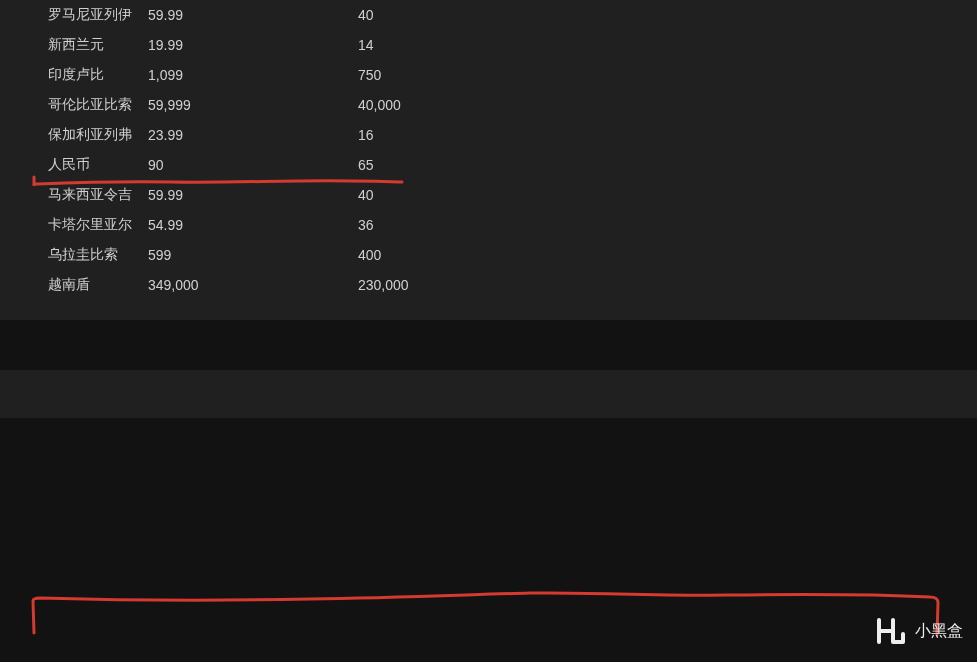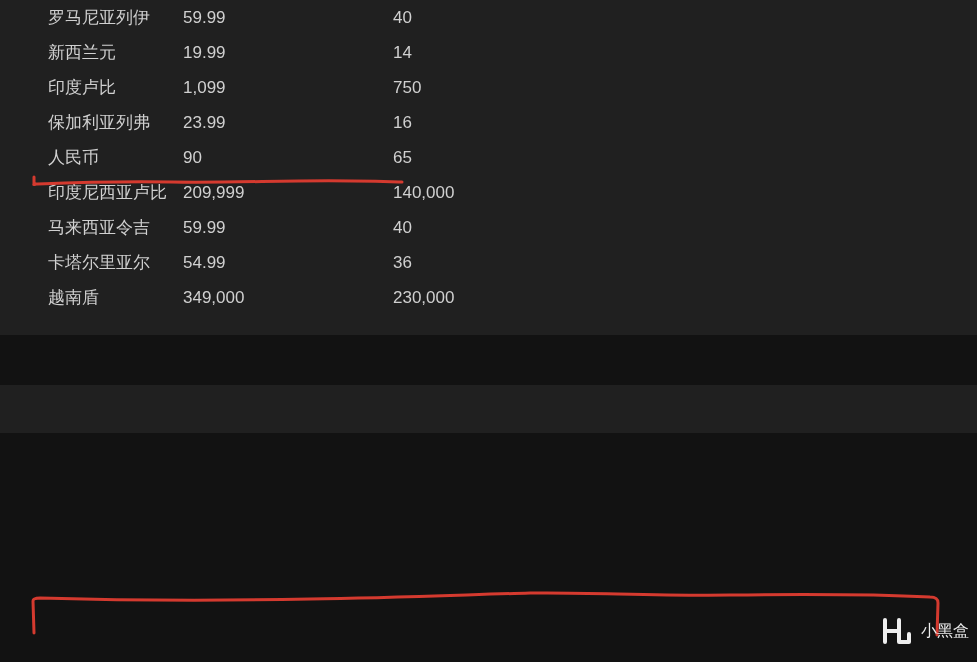--- a/index.html
+++ b/index.html
@@ -29,7 +29,7 @@
     .price-table td {
       padding: 6px 8px;
       color: #d0d0d0;
-      font-size: 17px;
+      font-size: 14px;
       font-weight: 500;
       vertical-align: middle;
     }

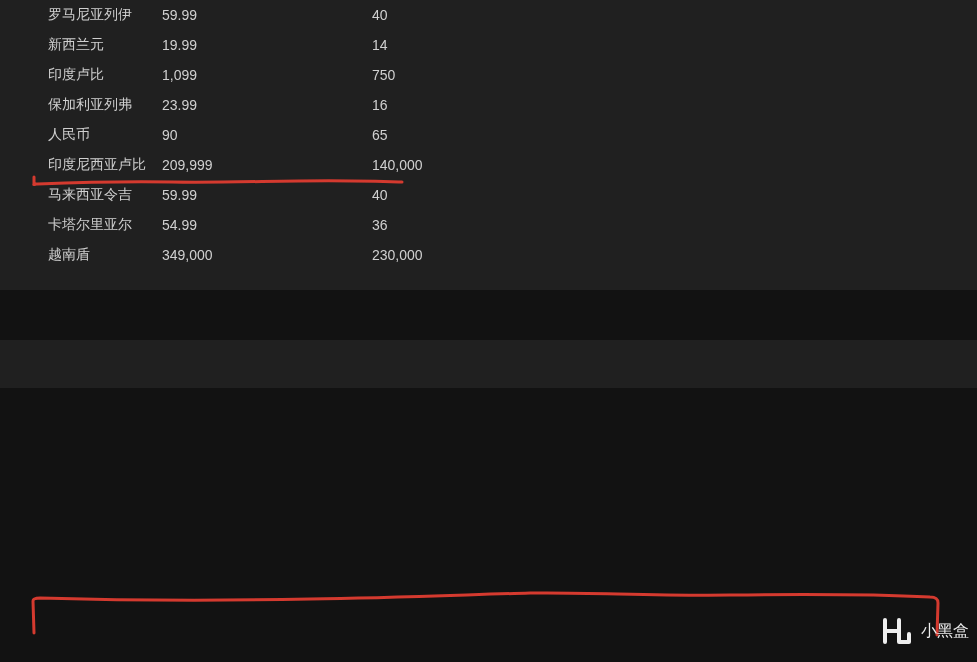--- a/index.html
+++ b/index.html
@@ -113,6 +113,11 @@
           <td class="val2">750</td>
         </tr>
         <tr>
+          <td class="currency">哥伦比亚比索</td>
+          <td class="val1">59,999</td>
+          <td class="val2">40,000</td>
+        </tr>
+        <tr>
           <td class="currency">保加利亚列弗</td>
           <td class="val1">23.99</td>
           <td class="val2">16</td>

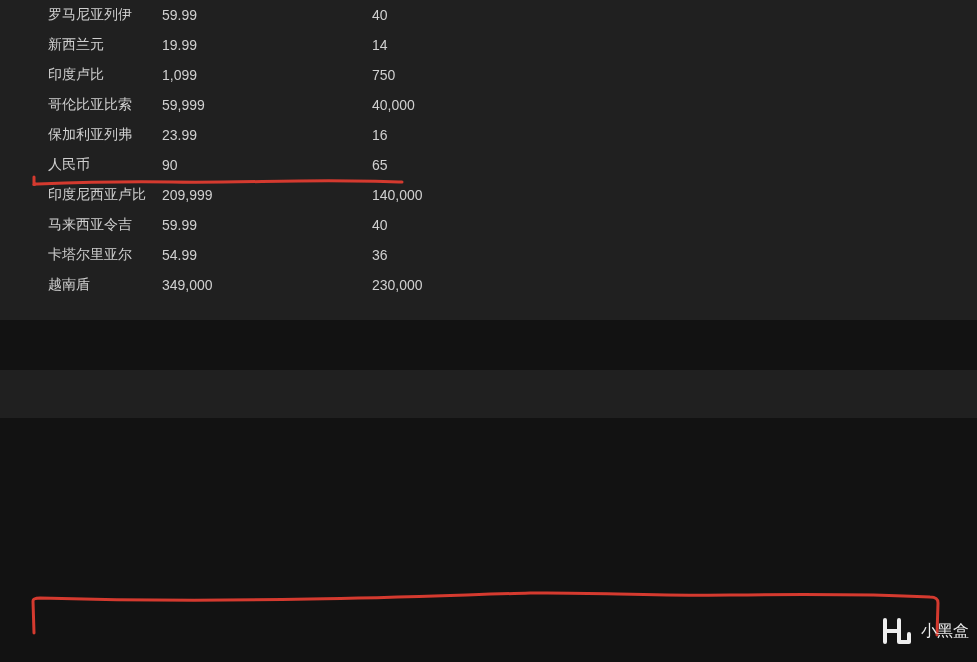--- a/index.html
+++ b/index.html
@@ -128,11 +128,6 @@
           <td class="val2">65</td>
         </tr>
         <tr>
-          <td class="currency">印度尼西亚卢比</td>
-          <td class="val1">209,999</td>
-          <td class="val2">140,000</td>
-        </tr>
-        <tr>
           <td class="currency">马来西亚令吉</td>
           <td class="val1">59.99</td>
           <td class="val2">40</td>

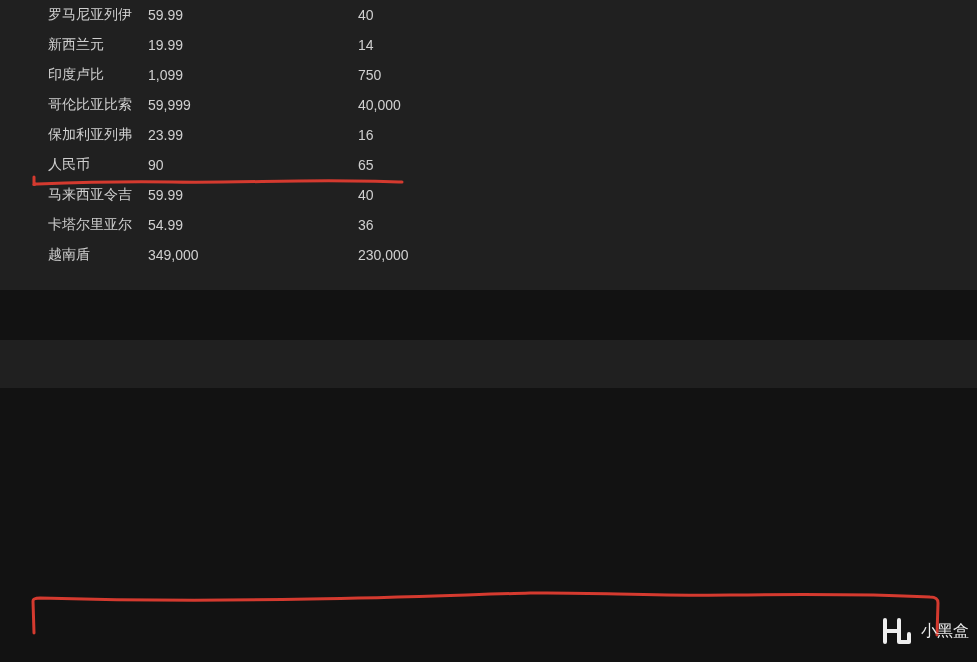--- a/index.html
+++ b/index.html
@@ -138,6 +138,11 @@
           <td class="val2">36</td>
         </tr>
         <tr>
+          <td class="currency">乌拉圭比索</td>
+          <td class="val1">599</td>
+          <td class="val2">400</td>
+        </tr>
+        <tr>
           <td class="currency">越南盾</td>
           <td class="val1">349,000</td>
           <td class="val2">230,000</td>

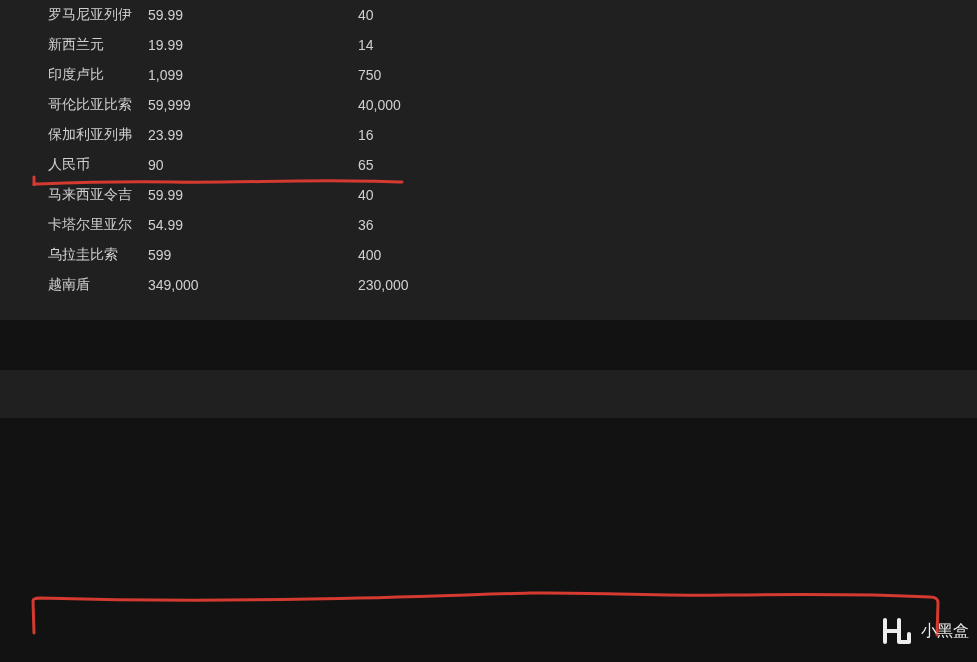--- a/index.html
+++ b/index.html
@@ -75,7 +75,7 @@
     }
     .watermark {
       position: absolute;
-      right: 8px;
+      right: 14px;
       bottom: 14px;
       display: flex;
       align-items: center;

